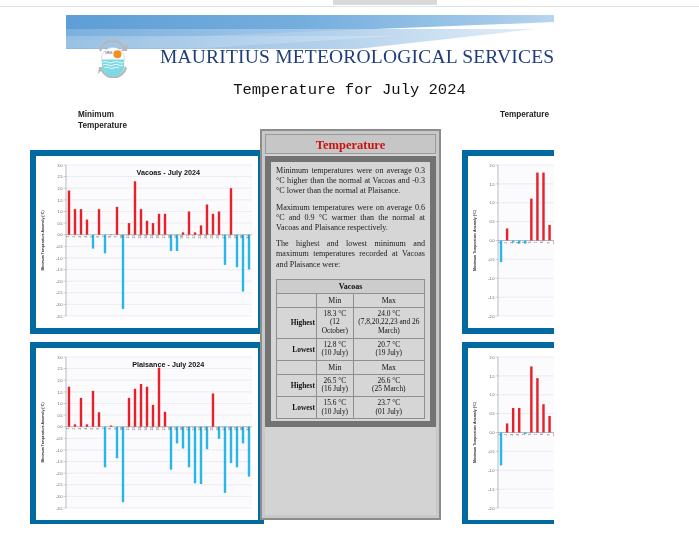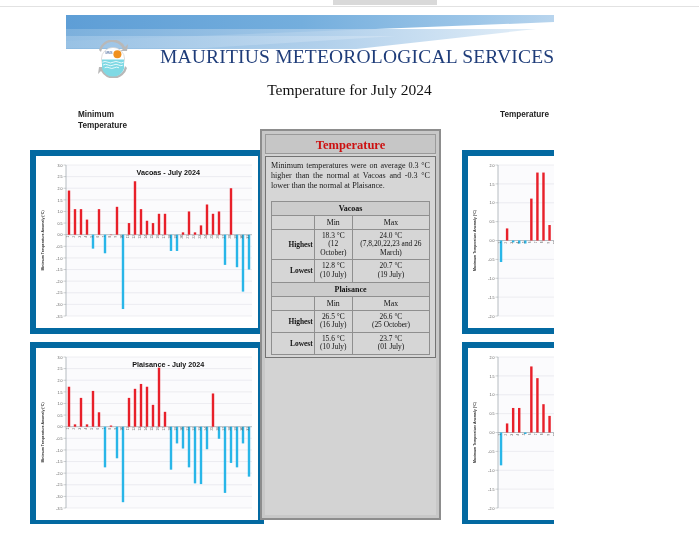--- a/index.html
+++ b/index.html
@@ -37,7 +37,7 @@
       font-family:"Liberation Serif", serif;font-size:19.5px;letter-spacing:.2px;
       color:#1f3d7a;white-space:nowrap;}
   #doc-title{position:absolute;left:0;top:74px;width:699px;text-align:center;
-      font-size:15.5px;color:#111;font-family:Liberation Serif, serif;}
+      font-size:15.5px;color:#111;font-family:Liberation Mono, monospace;}
 
   
   .col-caption{position:absolute;width:150px;text-align:left;font-size:8.2px;

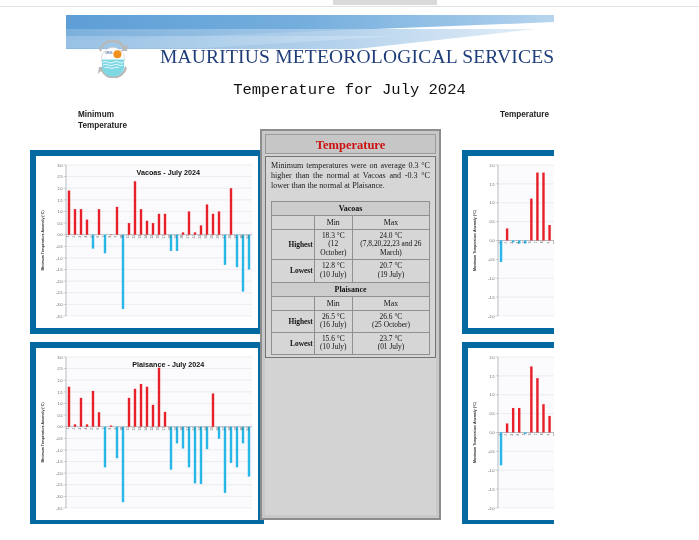--- a/index.html
+++ b/index.html
@@ -62,7 +62,7 @@
   #temp-head{height:20px;line-height:20px;text-align:center;
       font-family:"Liberation Serif",serif;font-weight:bold;font-size:12.5px;color:#cc1111;
       background:#c6c6c6;border:1px solid #9a9a9a;box-sizing:border-box;margin:0 0 2px 0;}
-  .para-wrap{background:#d6d6d6;border:1px solid #737373;box-sizing:border-box;
+  .para-wrap{background:#d6d6d6;border:6px solid #737373;box-sizing:border-box;
       padding:4px 5px 2px 5px;}
   .para{font-family:"Liberation Serif",serif;font-size:8.1px;line-height:10.2px;
       color:#1a1a1a;text-align:justify;margin:0 0 6px 0;}

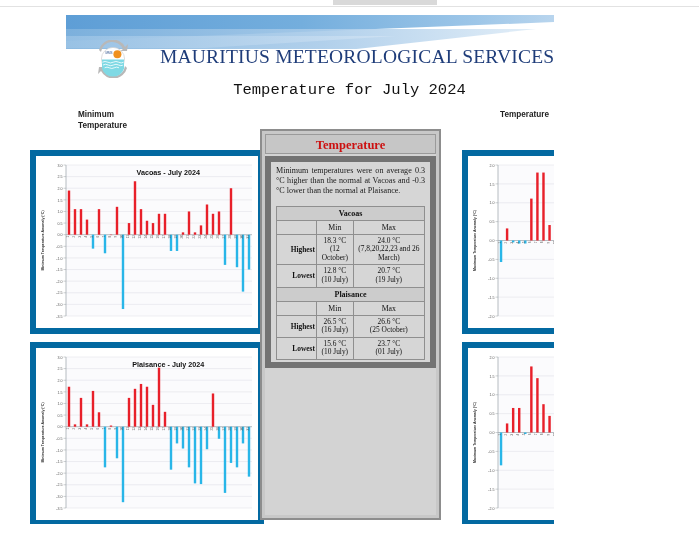--- a/index.html
+++ b/index.html
@@ -549,6 +549,7 @@
       <div id="temp-head">Temperature</div>
       <div class="para-wrap">
         <p class="para">Minimum temperatures were on average 0.3 °C higher than the normal at Vacoas and -0.3 °C lower than the normal at Plaisance.</p>
+        <p class="para">Maximum temperatures were on average 0.6 °C and 0.9 °C warmer than the normal at Vacoas and Plaisance respectively.</p>
 
         <table class="mt">
           <tbody>

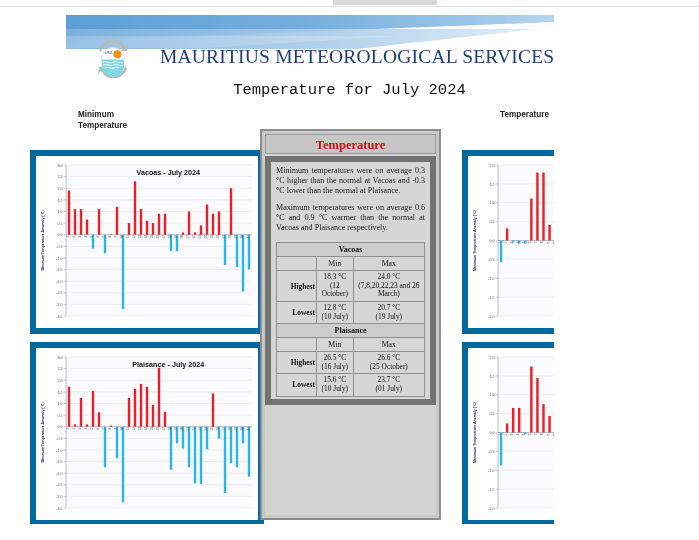--- a/index.html
+++ b/index.html
@@ -550,6 +550,7 @@
       <div class="para-wrap">
         <p class="para">Minimum temperatures were on average 0.3 °C higher than the normal at Vacoas and -0.3 °C lower than the normal at Plaisance.</p>
         <p class="para">Maximum temperatures were on average 0.6 °C and 0.9 °C warmer than the normal at Vacoas and Plaisance respectively.</p>
+        <p class="para">The highest and lowest minimum and maximum temperatures recorded at Vacoas and Plaisance were:</p>
 
         <table class="mt">
           <tbody>

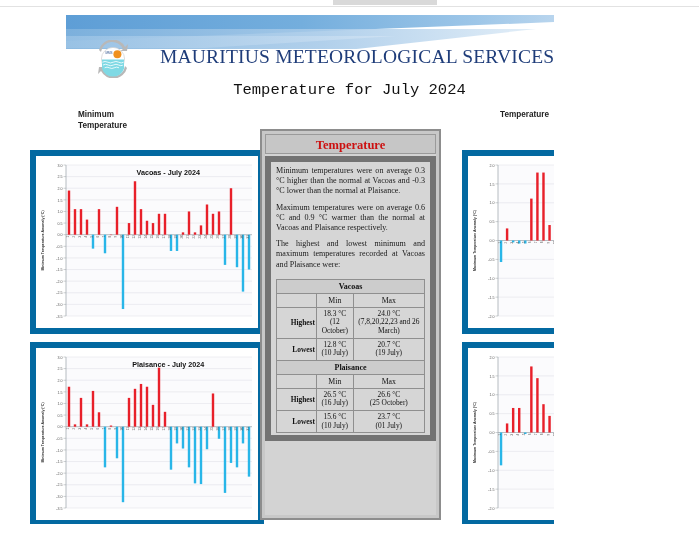--- a/index.html
+++ b/index.html
@@ -581,9 +581,6 @@
               </td>
             </tr>
             <tr>
-                <td class="sec" colspan="3">Plaisance</td>
-              </tr>
-            <tr>
               <td class="colh"></td>
               <td class="colh">Min</td>
               <td class="colh">Max</td>

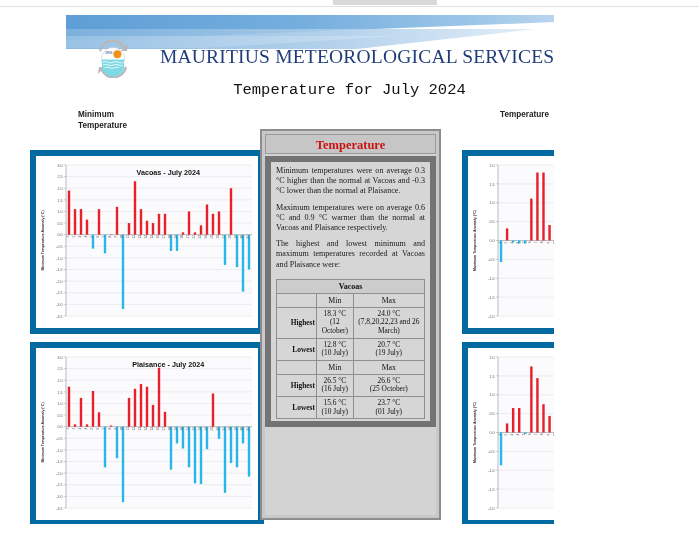--- a/index.html
+++ b/index.html
@@ -591,7 +591,7 @@
                 <span>26.5 °C</span><br><span>(16 July)</span>
               </td>
               <td class="val">
-                <span>26.6 °C</span><br><span>(25 October)</span>
+                <span>26.6 °C</span><br><span>(25 March)</span>
               </td>
             </tr>
             <tr>

